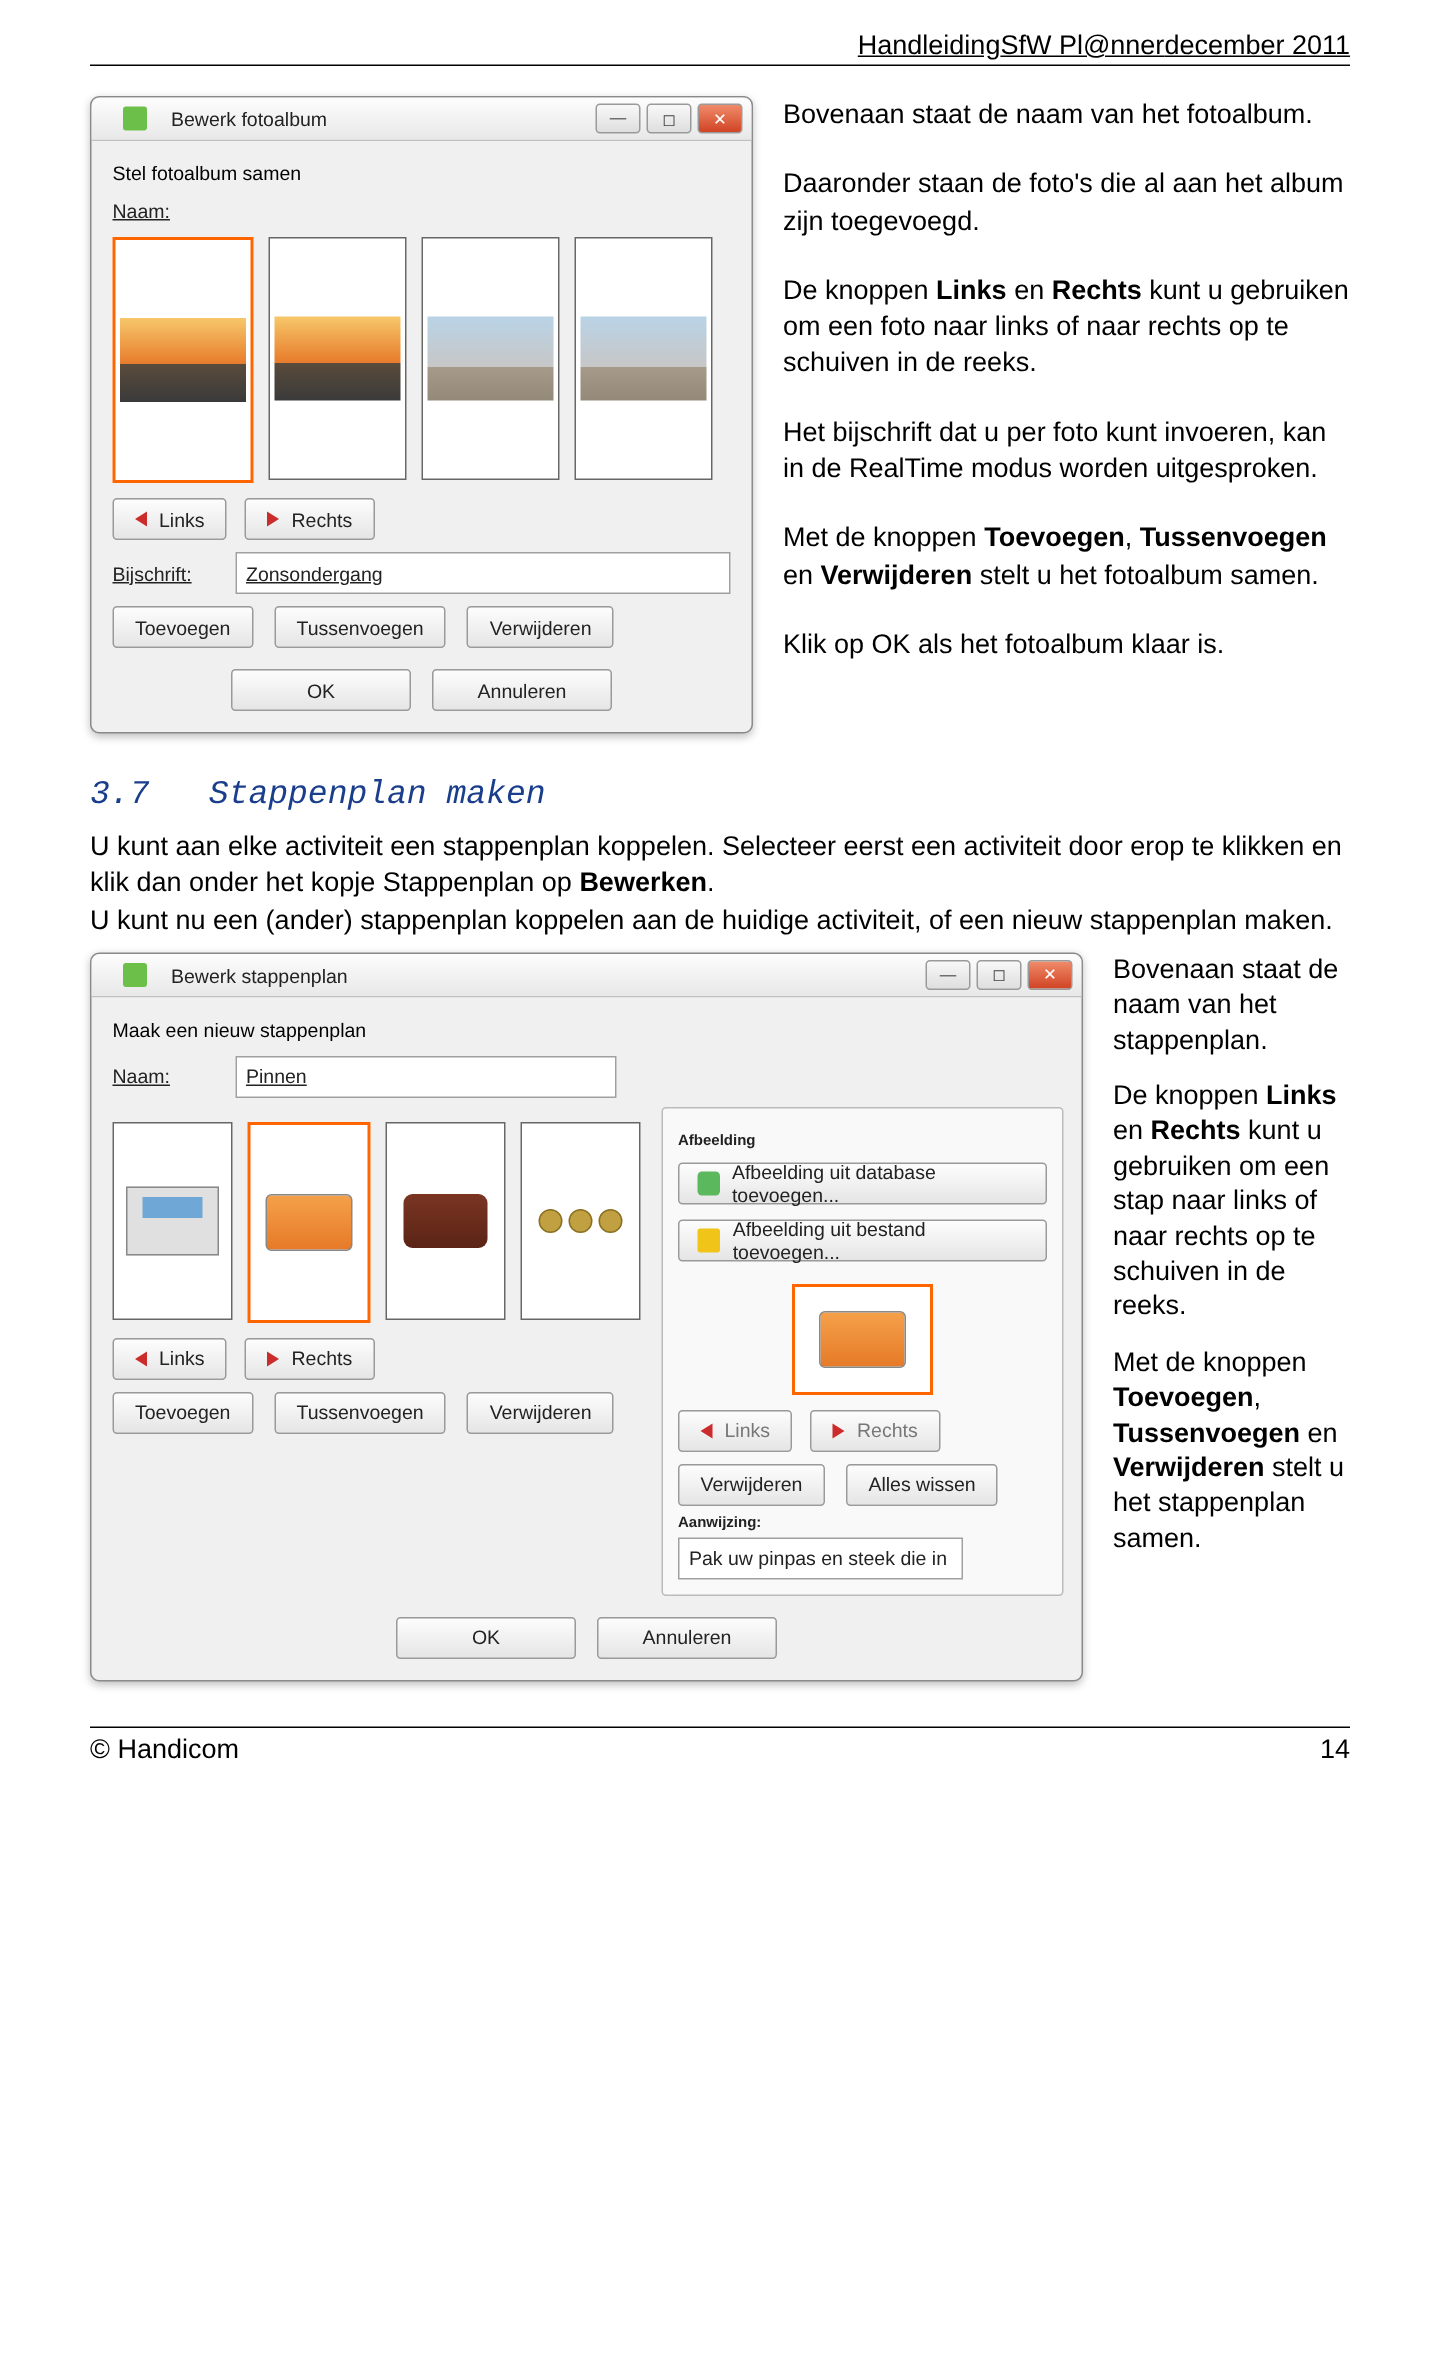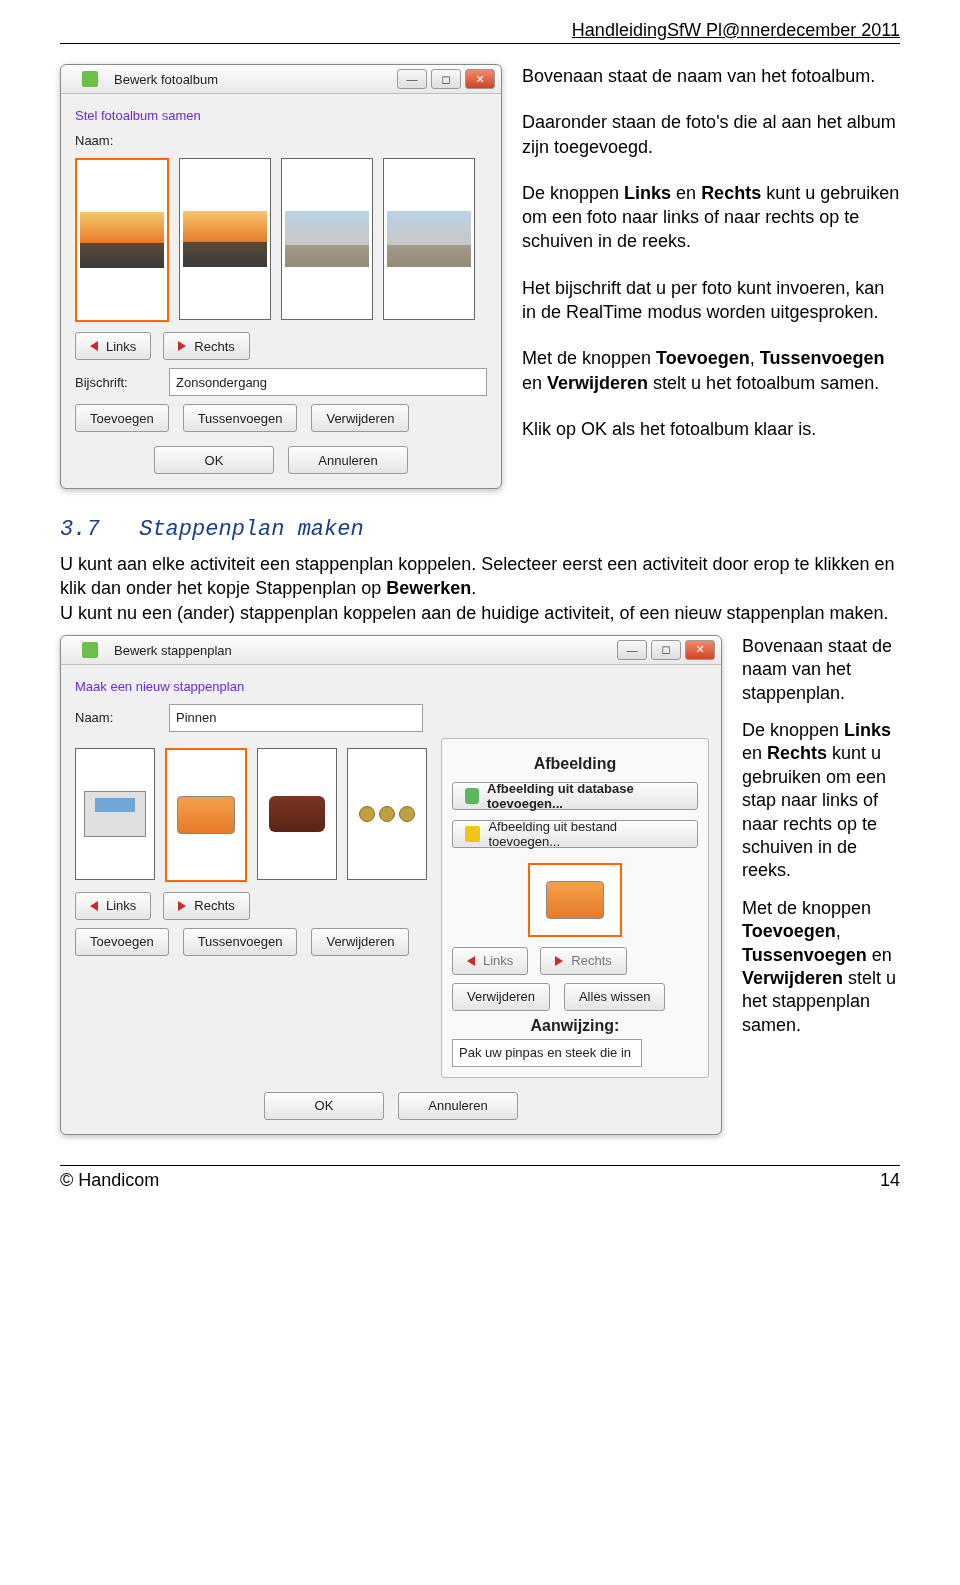--- a/index.html
+++ b/index.html
@@ -83,7 +83,7 @@
 
   .group-title {
     font-weight: normal;
-    color: #6d28d9;
+    color: #000000;
     margin: 6px 0 10px 0;
   }
   .form-row {

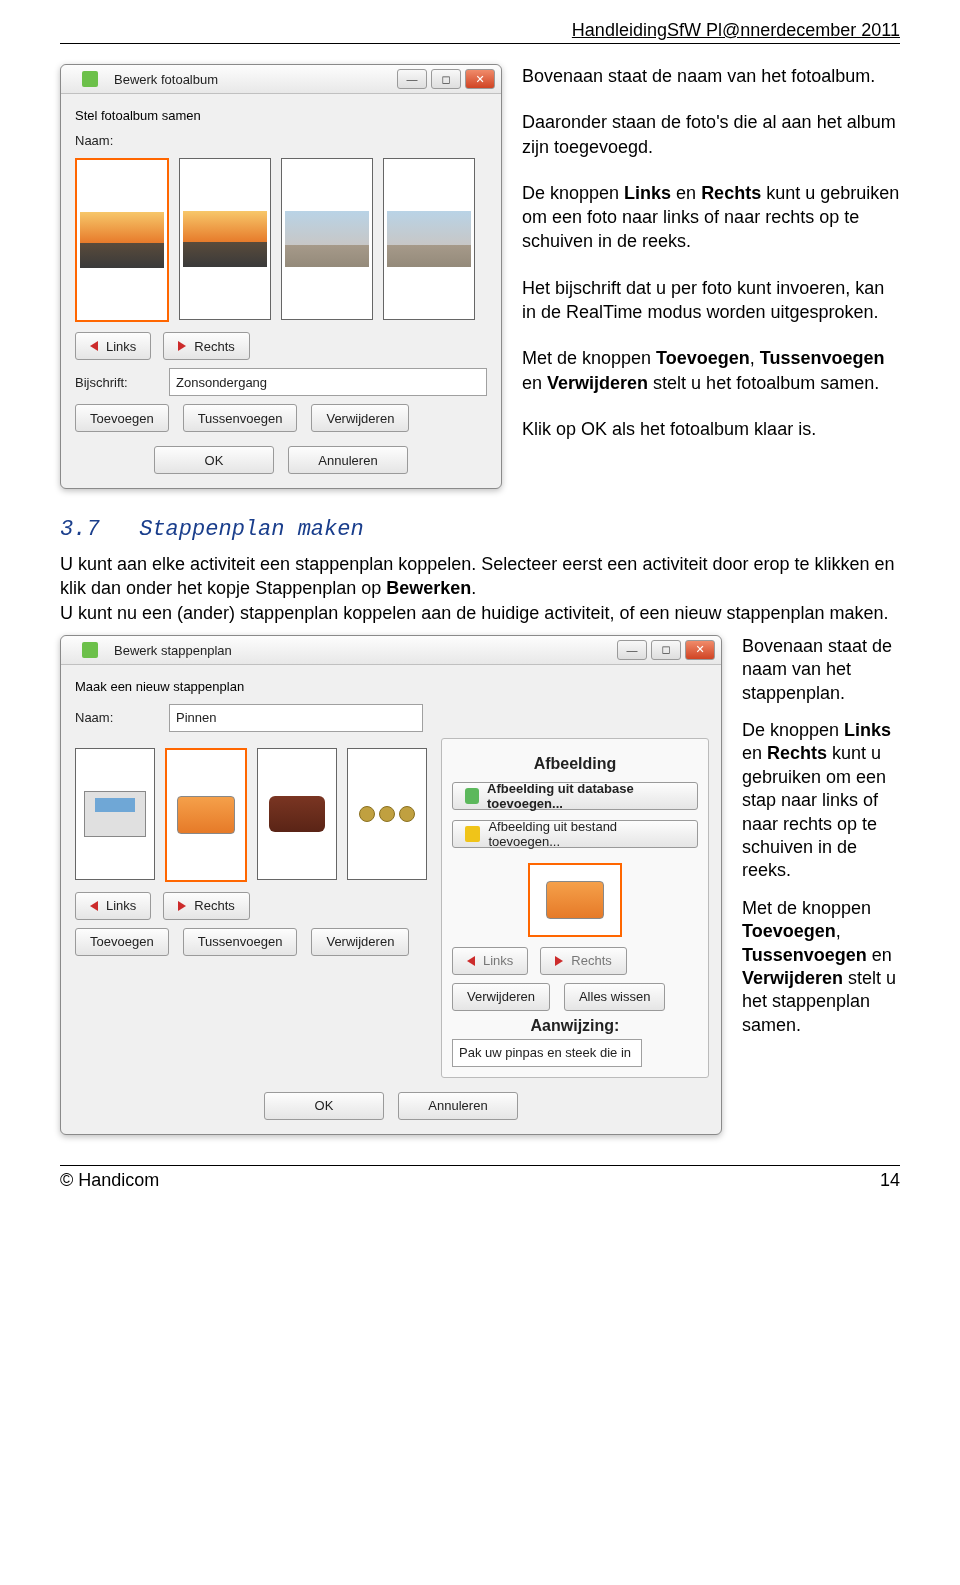--- a/index.html
+++ b/index.html
@@ -87,7 +87,7 @@
     margin: 6px 0 10px 0;
   }
   .form-row {
-    display:flex; align-items:center; gap:24px; margin:6px 0;
+    display:flex; align-items:center; gap:12px; margin:6px 0;text-decoration:underline;
   }
   .lbl { width: 70px; font-size:13px;}
   .tinput {

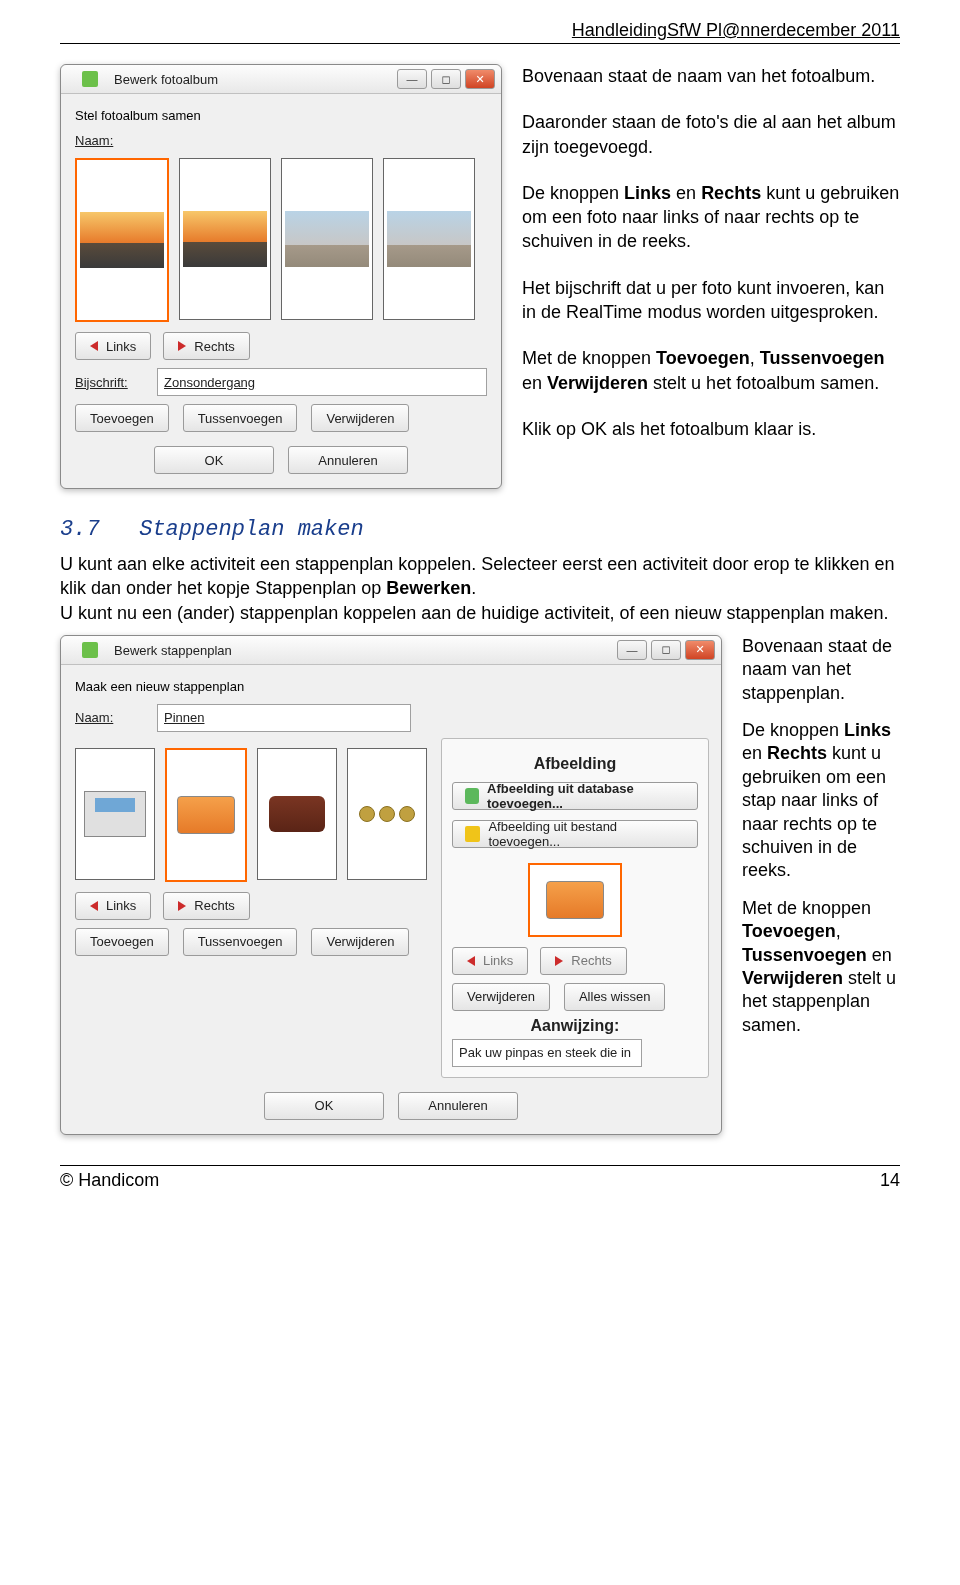--- a/index.html
+++ b/index.html
@@ -165,7 +165,7 @@
     border:1px solid #bbb;border-radius:3px;padding:10px;background:#f9f9f9;
     width:280px;
   }
-  .side-panel .lbl2{font-weight:bold;font-size:16px;margin:6px 0 4px 0;text-align:center;}
+  .side-panel .lbl2{font-weight:bold;font-size:10px;margin:6px 0 4px 0;}
   .grey{color:#777;}
 </style>
 </head>

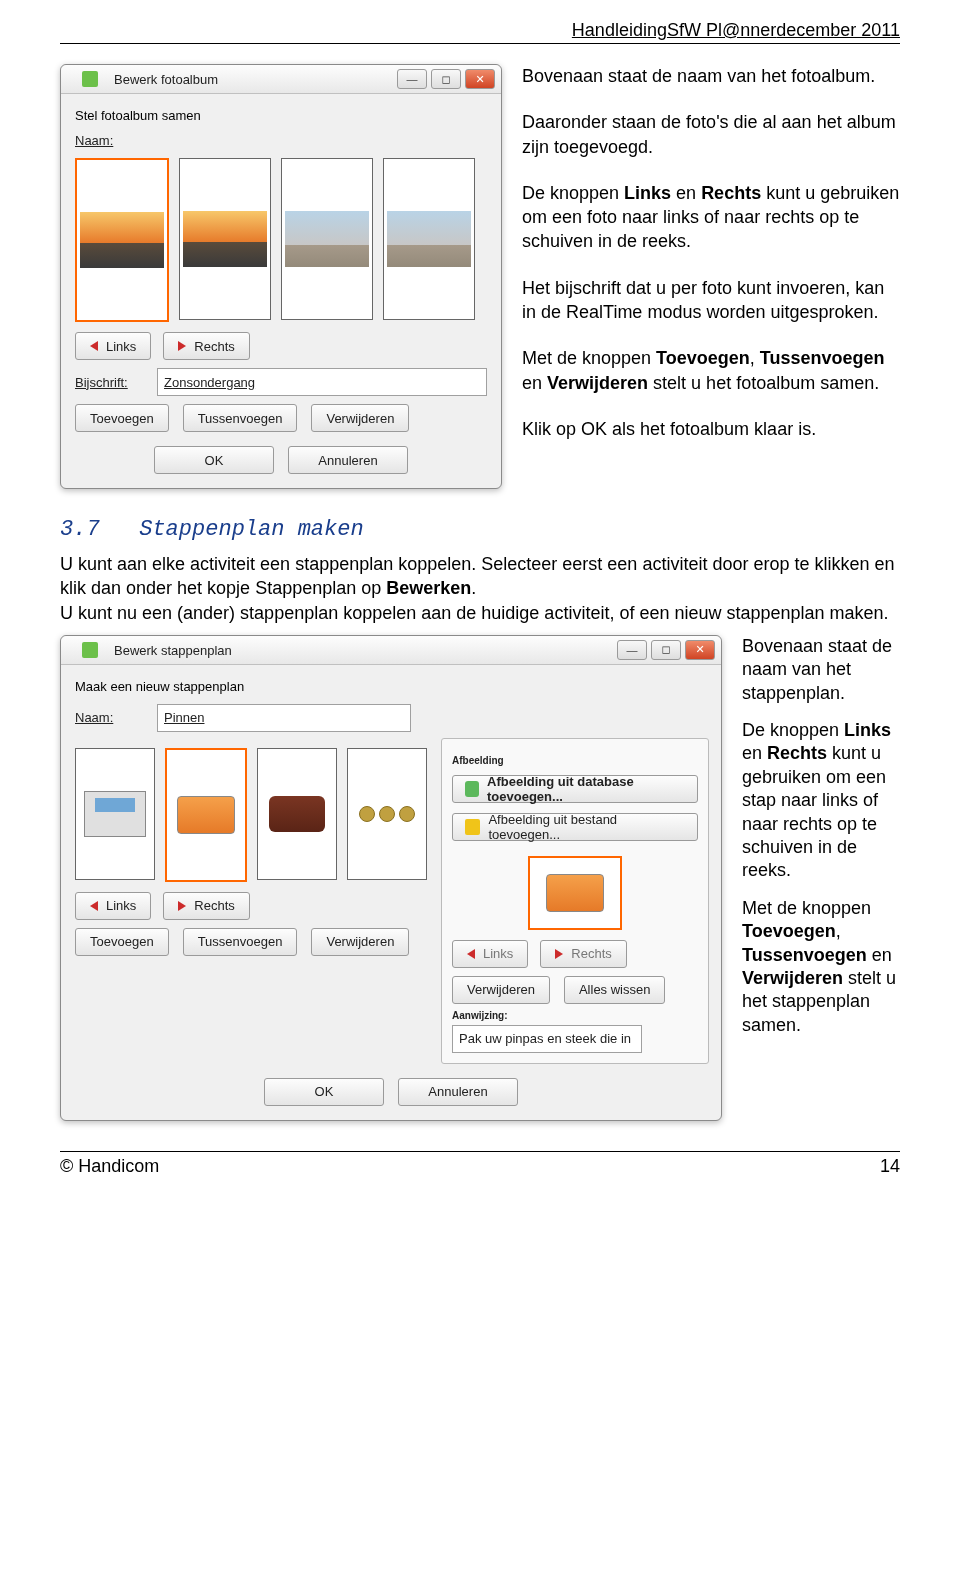--- a/index.html
+++ b/index.html
@@ -320,7 +320,7 @@
           </div>
           <div class="side-panel">
             <div class="lbl2">Afbeelding</div>
-            <div class="btn wide" style="margin:5px 0;font-weight:bold;">
+            <div class="btn wide" style="margin:5px 0;">
                 <span class="icon-db"></span>
                 <span>Afbeelding uit database toevoegen...</span>
               </div>

